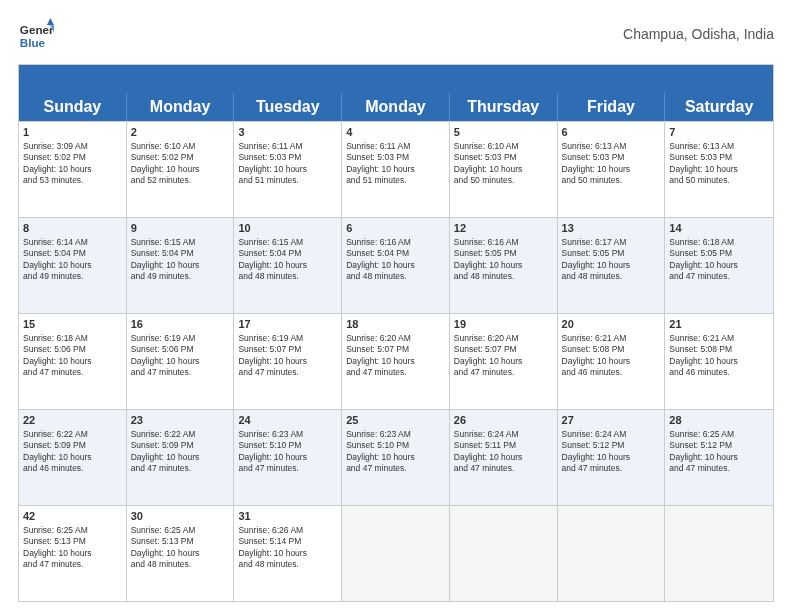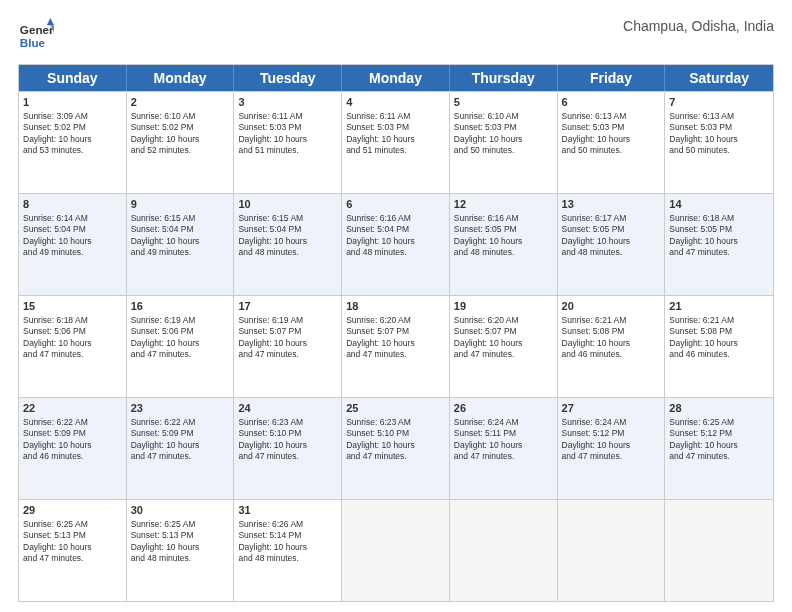--- a/index.html
+++ b/index.html
@@ -44,6 +44,7 @@
     .location {
       font-size: 14px;
       color: #555;
+      margin-top: 8px;
     }
     .calendar {
       flex: 1;

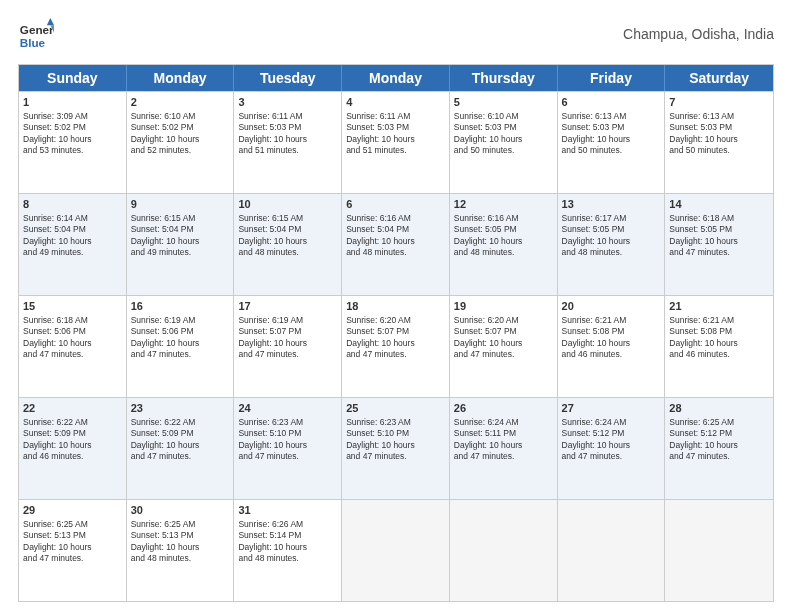--- a/index.html
+++ b/index.html
@@ -59,11 +59,12 @@
     }
     .cal-header-cell {
       color: #fff;
-      font-size: 14px;
+      font-size: 16px;
       font-weight: bold;
       padding: 5px 4px;
       text-align: center;
       border-right: 1px solid #5590cc;
+      margin-top: 28px;
     }
     .cal-header-cell:last-child { border-right: none; }
     .cal-body {

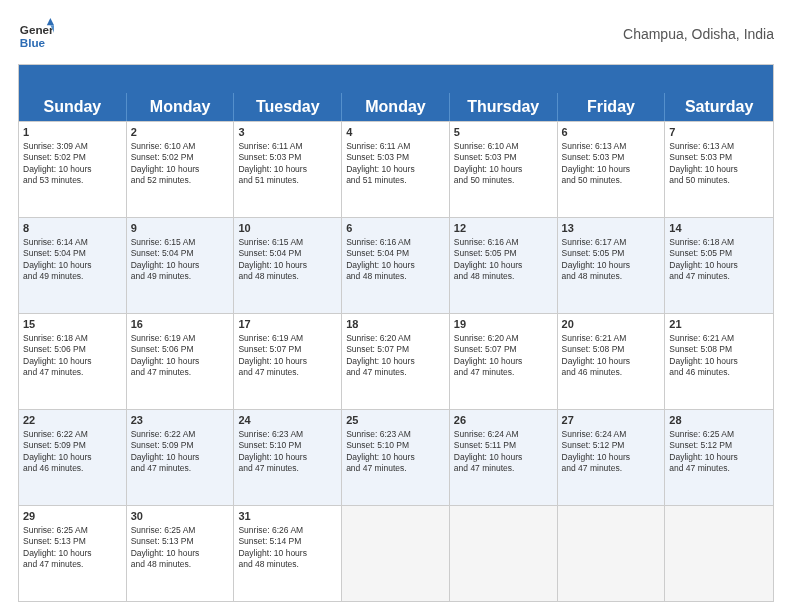--- a/index.html
+++ b/index.html
@@ -249,7 +249,7 @@
 and 47 minutes.</span></div>
         </div>
         <div class="cal-row">
-          <div class="cal-cell"><span class="day-num">29</span><span style="white-space: pre-line;">Sunrise: 6:25 AM
+          <div class="cal-cell"><span class="day-num">42</span><span style="white-space: pre-line;">Sunrise: 6:25 AM
 Sunset: 5:13 PM
 Daylight: 10 hours
 and 47 minutes.</span></div>

